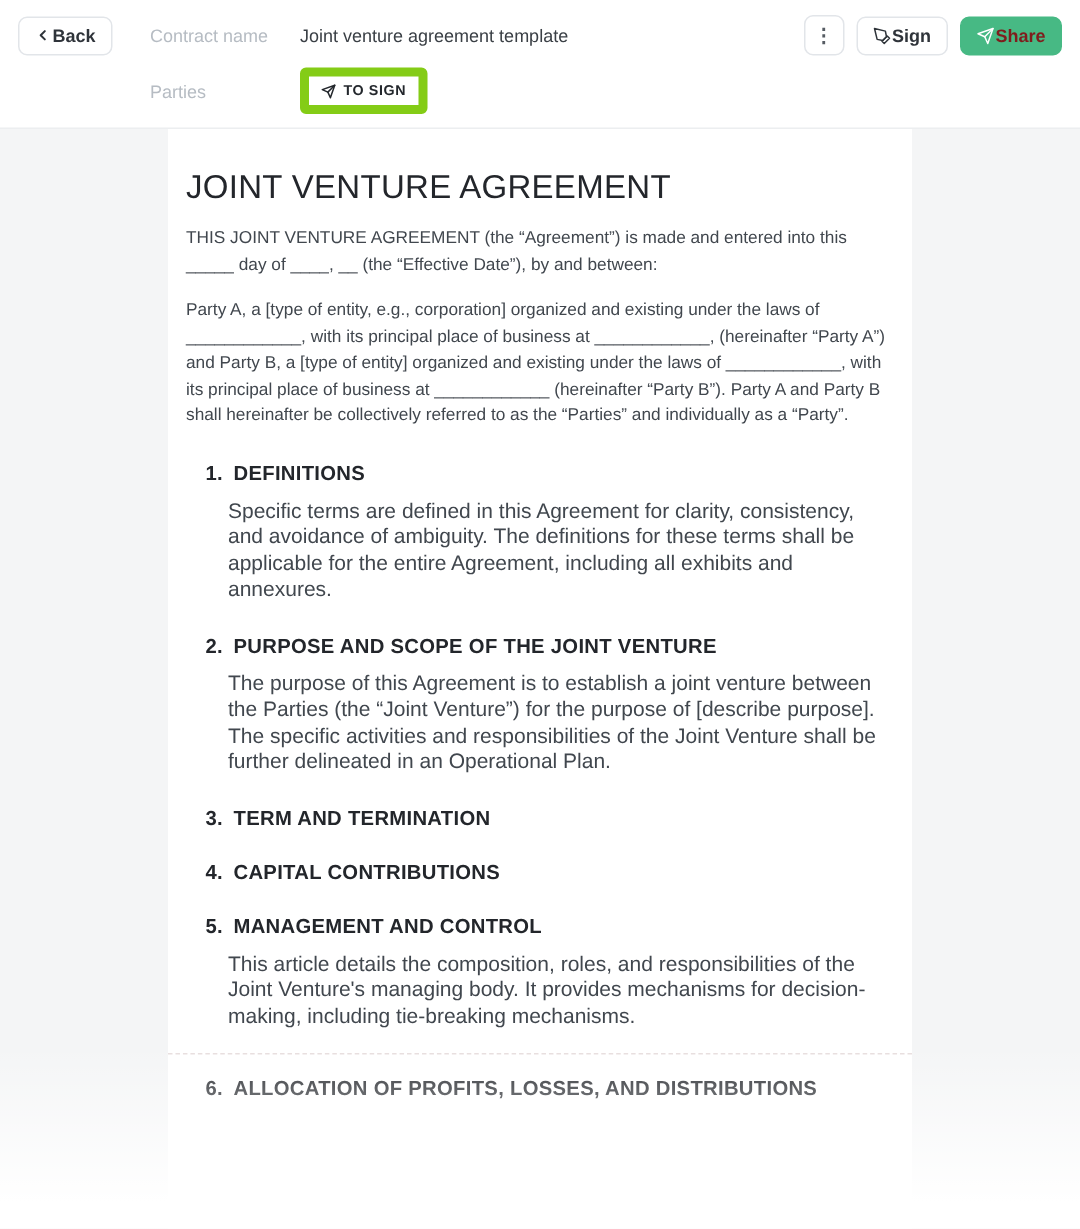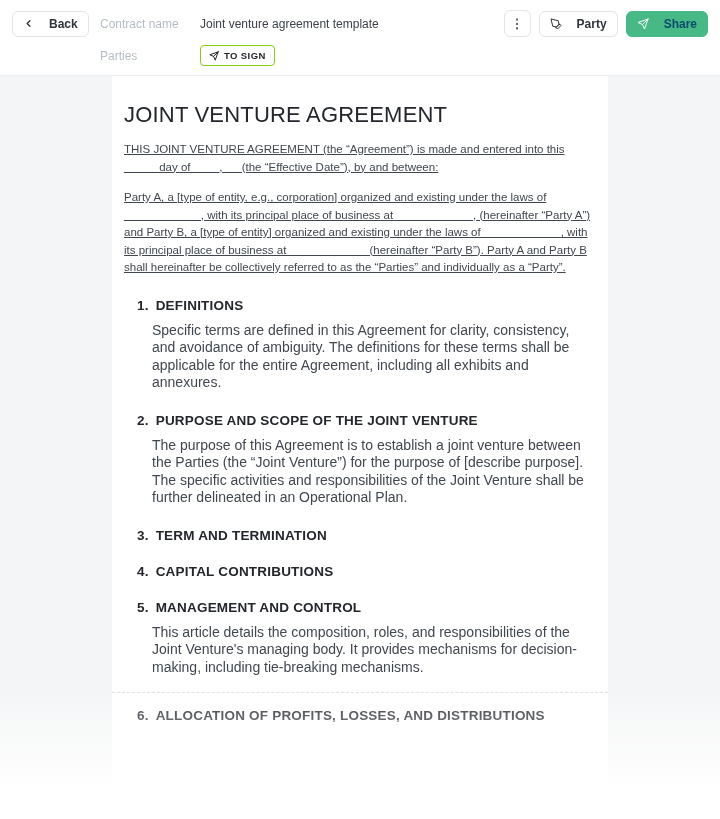--- a/index.html
+++ b/index.html
@@ -17,7 +17,7 @@
     row-gap:8px; align-items:center;
   }
   .btn {
-    display:inline-flex; align-items:center; gap:15px;
+    display:inline-flex; align-items:center; gap:1px;
     border:1px solid #e2e5e9; background:#fff; border-radius:6px;
     font-size:12px; font-weight:600; color:#2f343a;
     padding:5px 10px; cursor:pointer; white-space:nowrap;

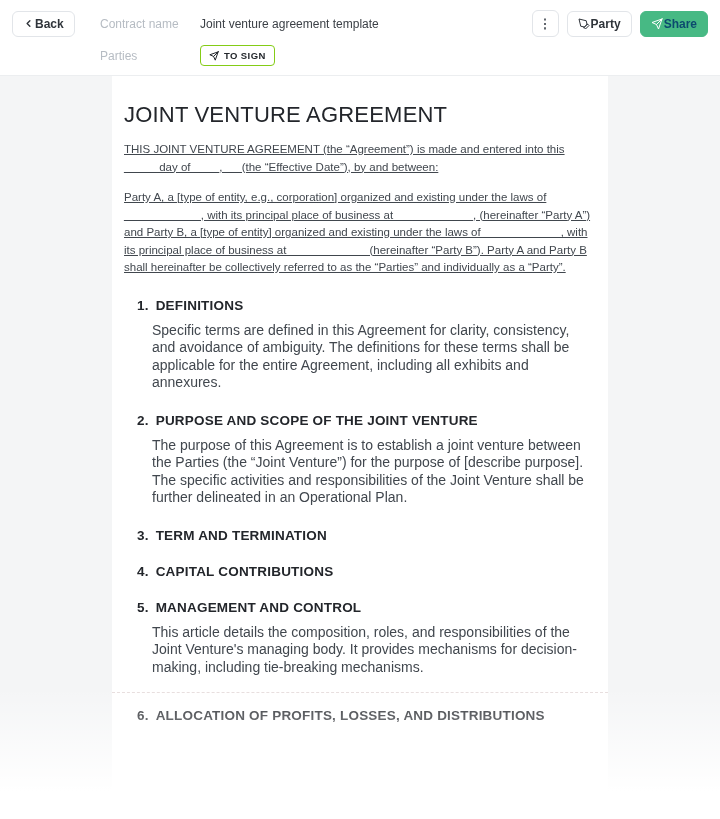--- a/index.html
+++ b/index.html
@@ -104,7 +104,7 @@
             <path d="M18 13l-1.5-7.5L2 2l3.5 14.5L13 18l5-5z"></path>
           </svg>
       </span>
-      <span>Party</span>
+      <span>Sign</span>
     </button>
     <button class="btn share-btn">
       <span class="icon">

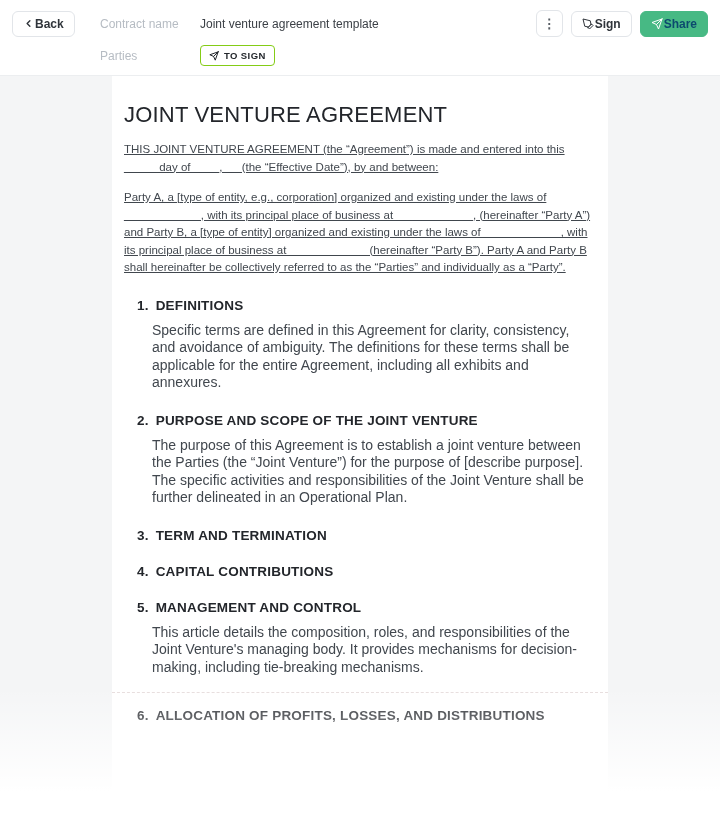--- a/index.html
+++ b/index.html
@@ -28,7 +28,7 @@
   .actions { display:flex; gap:8px; align-items:center; }
   .kebab-btn { width:27px; height:27px; justify-content:center; padding:0;
                font-size:13px; color:#565c63; }
-  .share-btn { background:#47b984; border-color:#47b984; color:#0c4a6e; }
+  .share-btn { background:#47b984; border-color:#47b984; color:#7f1d1d; }
   .status-row-label { grid-column:2; }
   .status-badge {
     grid-column:3; justify-self:start;

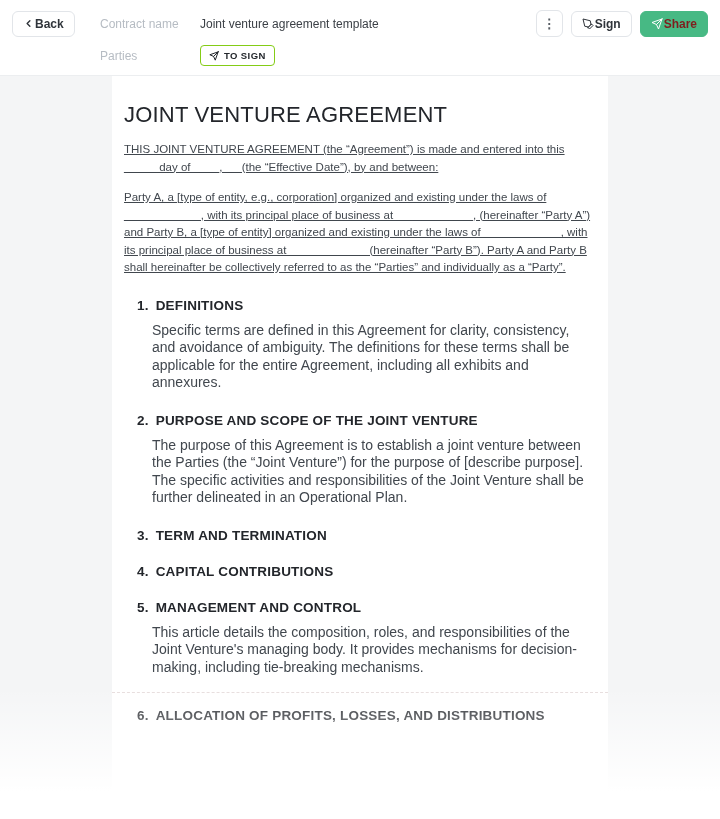--- a/index.html
+++ b/index.html
@@ -33,7 +33,7 @@
   .status-badge {
     grid-column:3; justify-self:start;
     display:inline-flex; align-items:center; gap:5px;
-    border:1px solid #84cc16; border-radius:4px; background:#fff;
+    border:6px solid #84cc16; border-radius:4px; background:#fff;
     font-size:9.5px; font-weight:700; letter-spacing:.4px; color:#23272c;
     padding:4px 8px;
   }

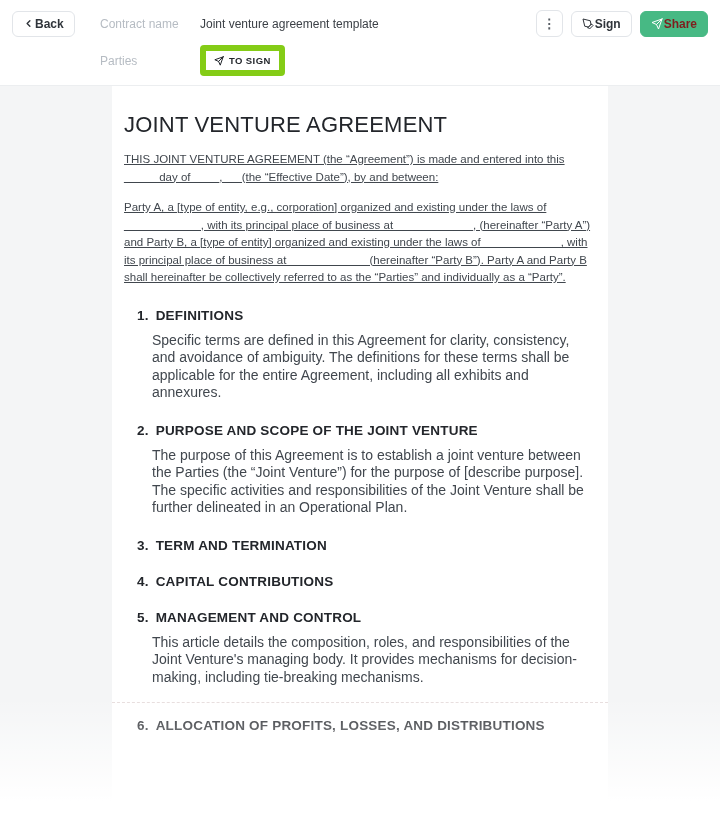--- a/index.html
+++ b/index.html
@@ -55,7 +55,6 @@
   .doc-p {
     font-size:11.5px; line-height:17.5px; color:#41474e;
     margin-bottom:13px;
-    text-decoration:underline;
   }
   .section { margin-top:21px; }
   .sec-head { display:flex; gap:7px; padding-left:13px; align-items:baseline; }

